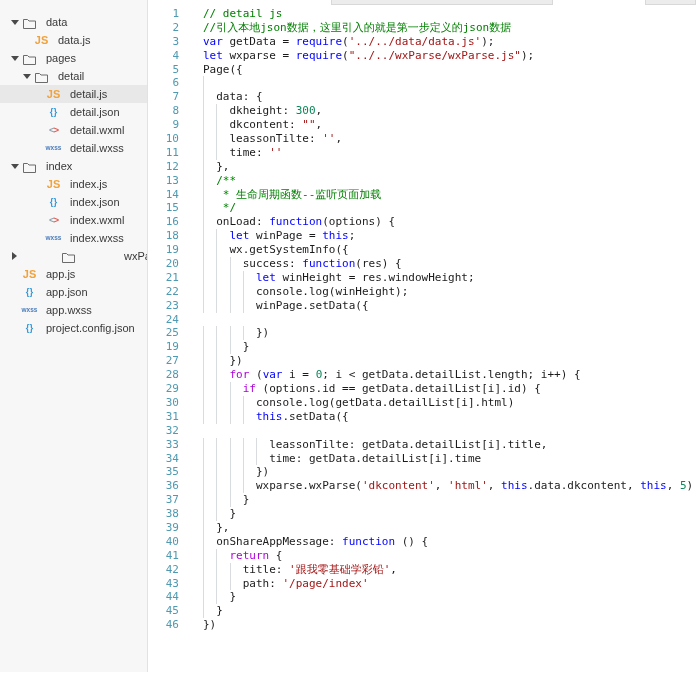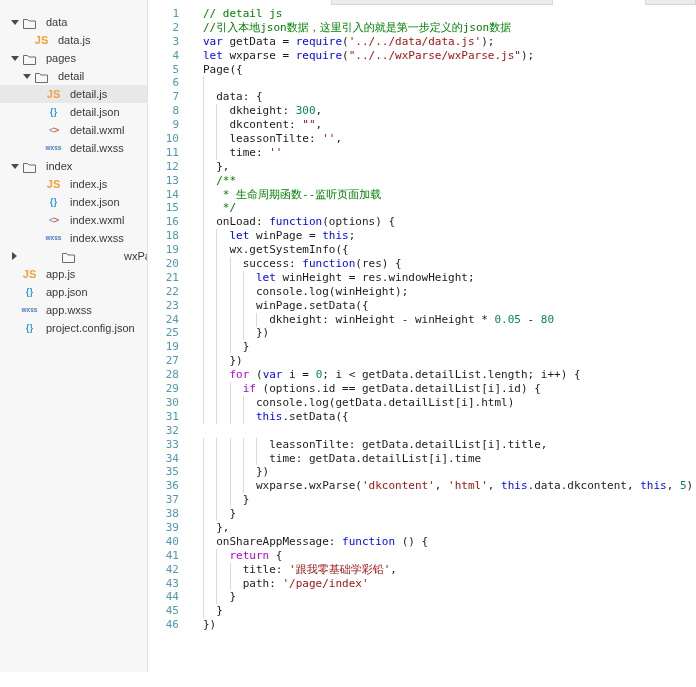--- a/index.html
+++ b/index.html
@@ -280,7 +280,6 @@
       </div>
       <div class="line">
         <span class="ln">24</span>
-        <span class="ct"><span class="guide">  </span><span class="guide">  </span><span class="guide">  </span><span class="guide">  </span><span class="guide">  </span><span class="t-p">dkheight: winHeight - winHeight * </span><span class="t-n">0.05</span><span class="t-p"> - </span><span class="t-n">80</span></span>
       </div>
       <div class="line">
         <span class="ln">25</span>

